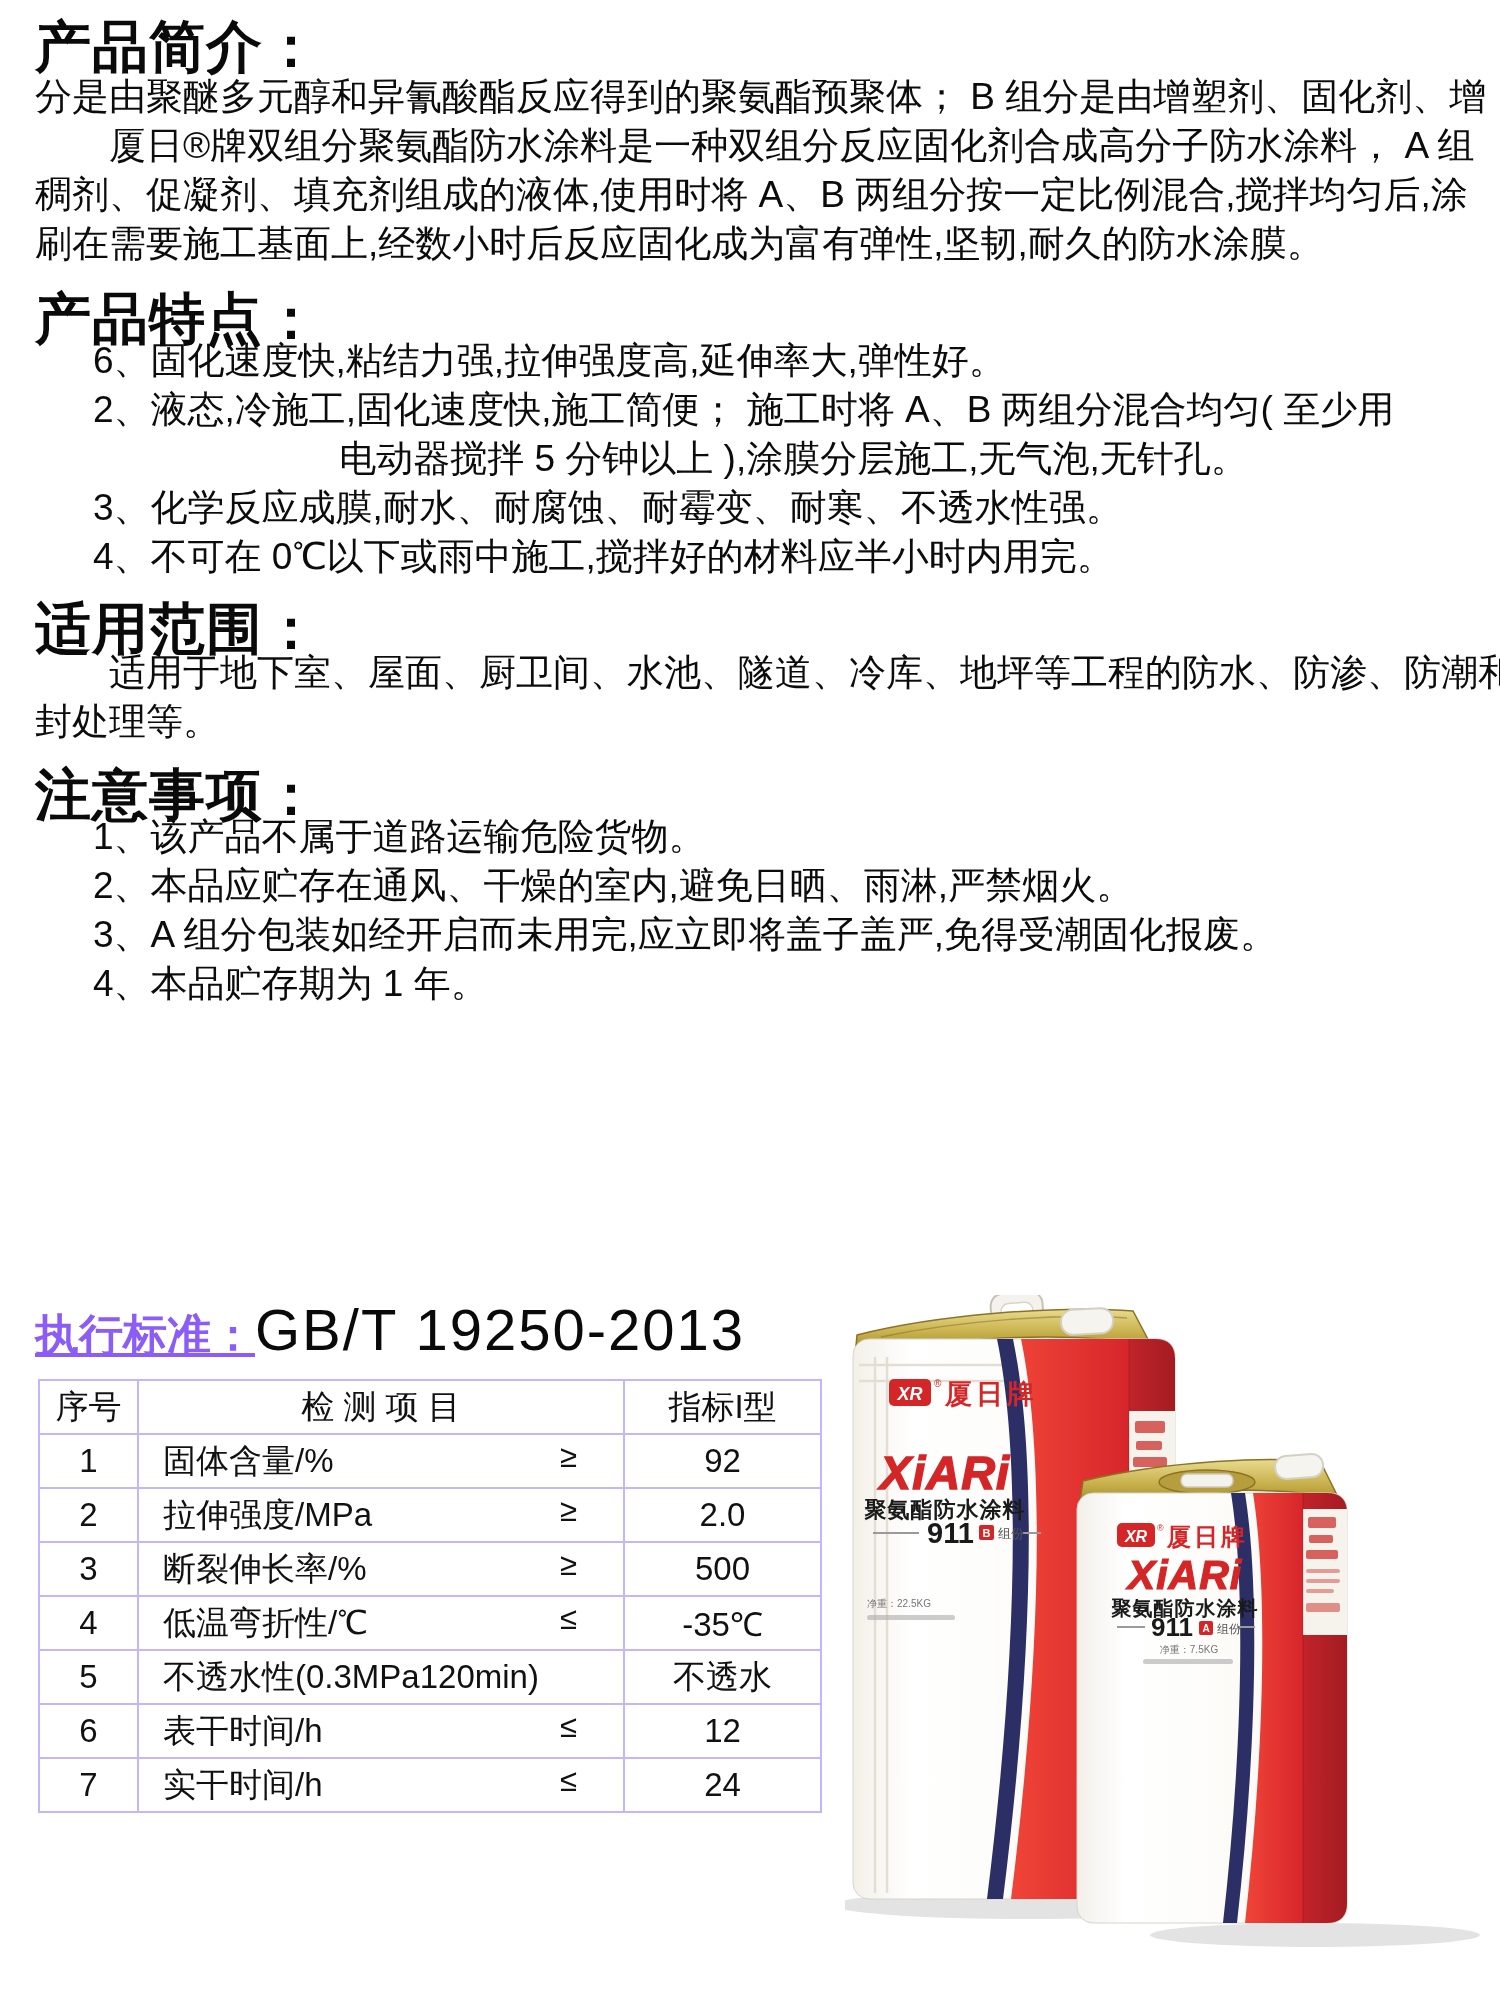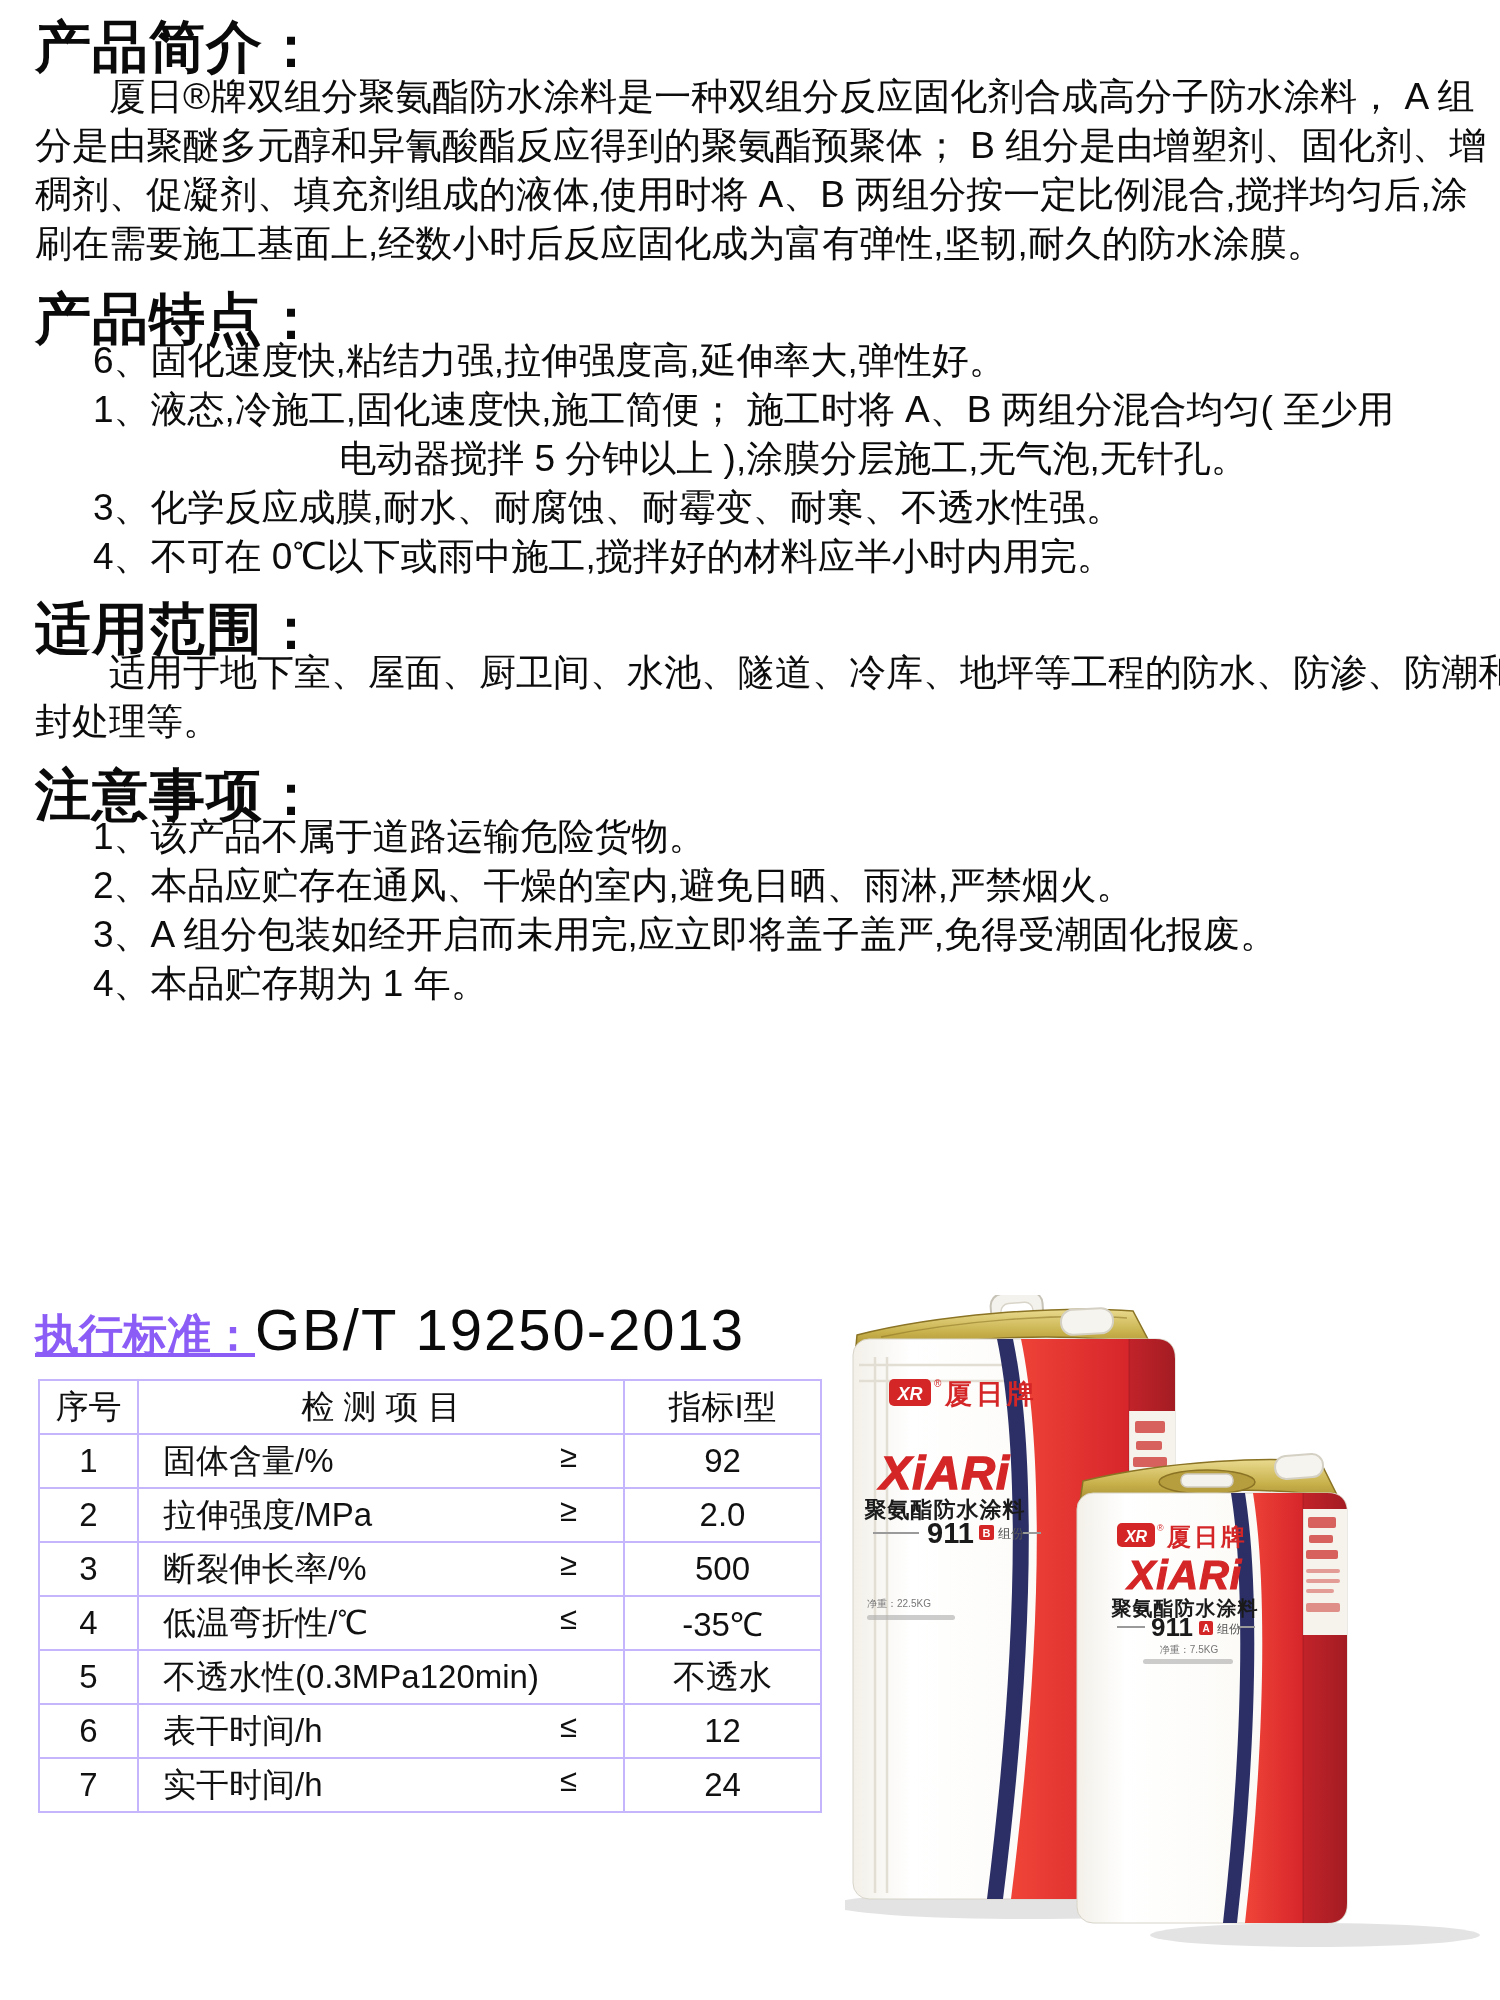--- a/index.html
+++ b/index.html
@@ -34,8 +34,8 @@
 
   <div class="h" style="top:10px">产品简介：</div>
   <div class="block" style="top:72px">
+    <div class="bline">分是由聚醚多元醇和异氰酸酯反应得到的聚氨酯预聚体； B 组分是由增塑剂、固化剂、增</div>
     <div class="bline indent">厦日®牌双组分聚氨酯防水涂料是一种双组分反应固化剂合成高分子防水涂料， A 组</div>
-    <div class="bline">分是由聚醚多元醇和异氰酸酯反应得到的聚氨酯预聚体； B 组分是由增塑剂、固化剂、增</div>
     <div class="bline">稠剂、促凝剂、填充剂组成的液体,使用时将 A、B 两组分按一定比例混合,搅拌均匀后,涂</div>
     <div class="bline">刷在需要施工基面上,经数小时后反应固化成为富有弹性,坚韧,耐久的防水涂膜。</div>
   </div>

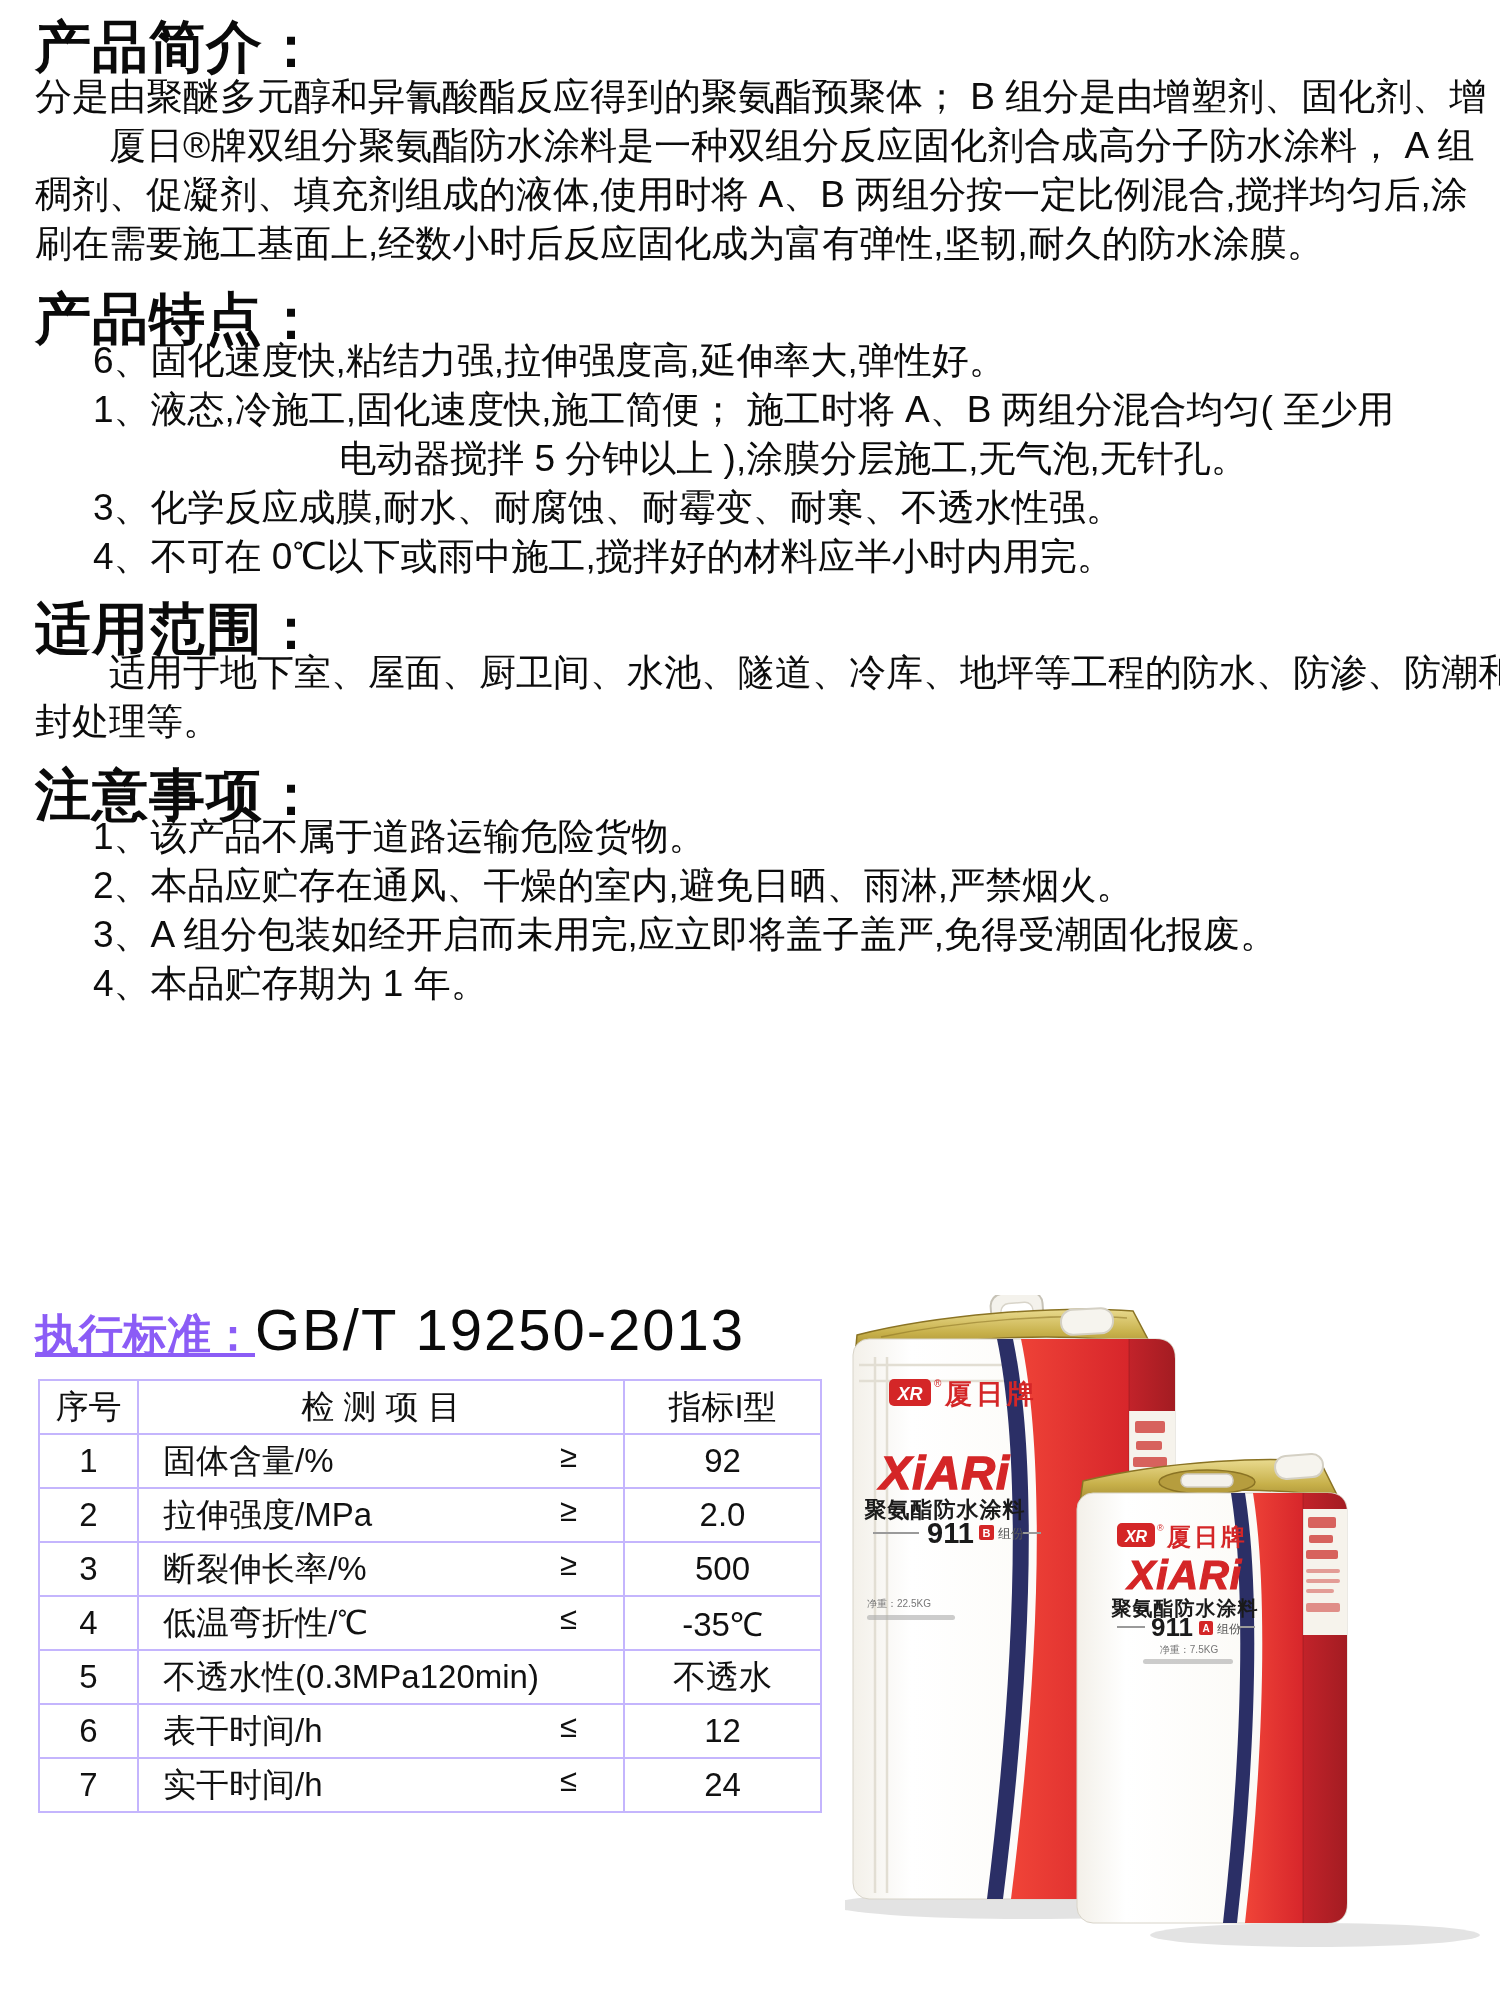--- a/index.html
+++ b/index.html
@@ -43,7 +43,7 @@
   <div class="h" style="top:282px">产品特点：</div>
   <div class="block" style="top:336px">
     <div class="bline li">6、固化速度快,粘结力强,拉伸强度高,延伸率大,弹性好。</div>
-    <div class="bline li">1、液态,冷施工,固化速度快,施工简便； 施工时将 A、B 两组分混合均匀( 至少用</div>
+    <div class="bline li">2、液态,冷施工,固化速度快,施工简便； 施工时将 A、B 两组分混合均匀( 至少用</div>
     <div class="bline li2">电动器搅拌 5 分钟以上 ),涂膜分层施工,无气泡,无针孔。</div>
     <div class="bline li">3、化学反应成膜,耐水、耐腐蚀、耐霉变、耐寒、不透水性强。</div>
     <div class="bline li">4、不可在 0℃以下或雨中施工,搅拌好的材料应半小时内用完。</div>

